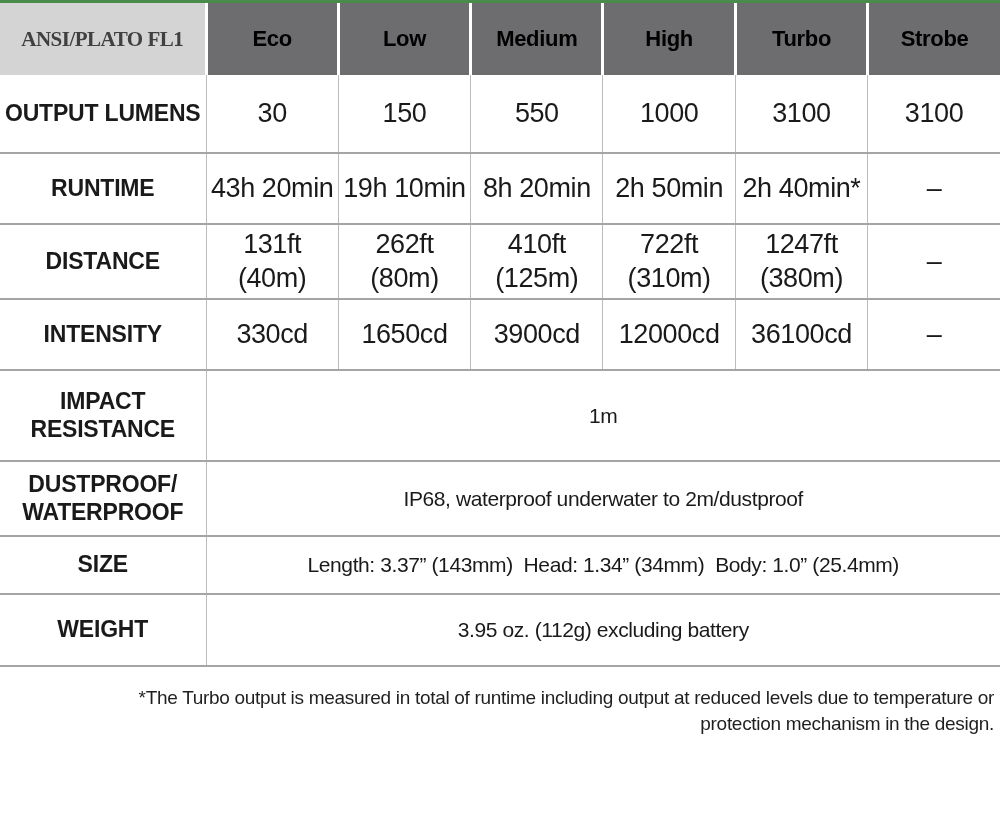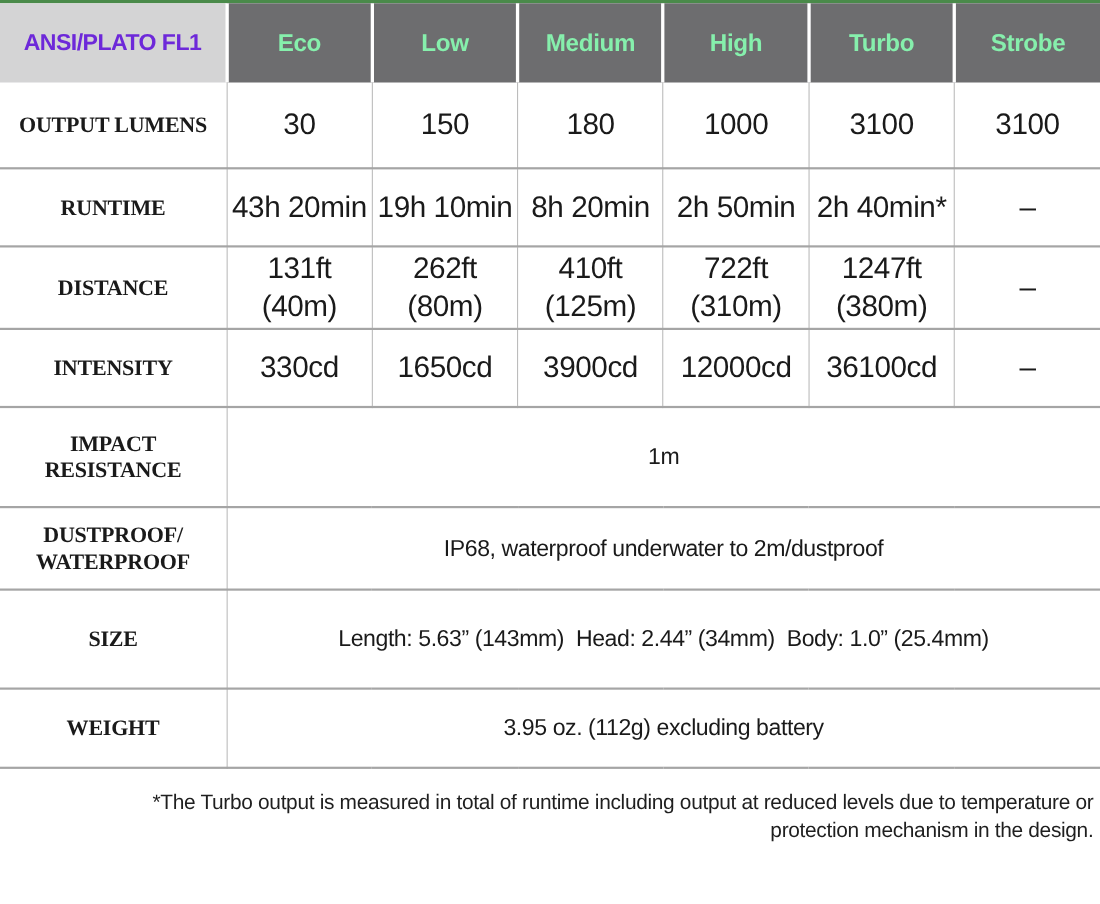--- a/index.html
+++ b/index.html
@@ -42,9 +42,10 @@
   tr.head-row th:last-child { border-right: none; }
   tr.head-row th.corner {
     background: #d4d4d5;
-    color: #6d28d9;
+    color: #404040;
     font-size: 21px;
     letter-spacing: -0.5px;
+    font-family: Liberation Serif, serif;
   }
 
   

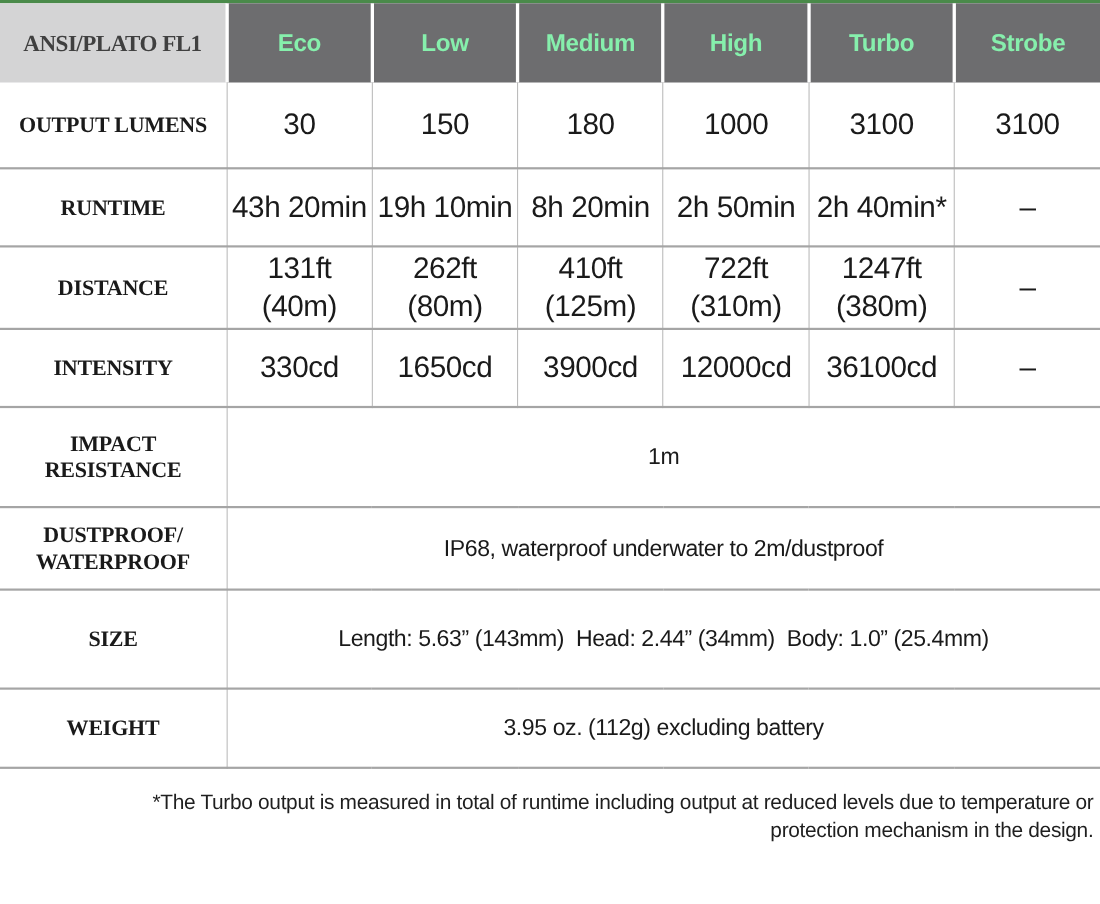--- a/index.html
+++ b/index.html
@@ -31,7 +31,7 @@
   
   tr.head-row th {
     background: #6d6d6f;
-    color: #86efac;
+    color: #000000;
     font-size: 22px;
     font-weight: bold;
     letter-spacing: -0.3px;

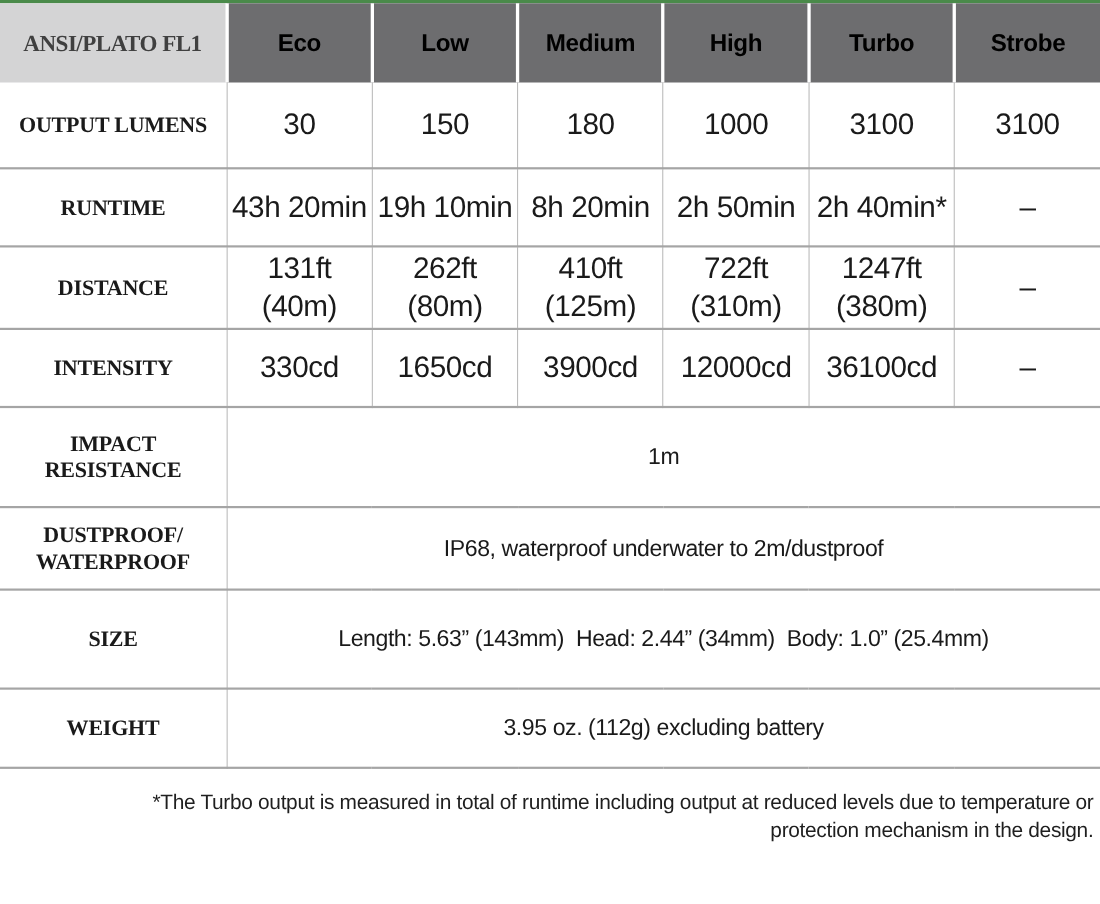--- a/index.html
+++ b/index.html
@@ -62,11 +62,10 @@
 
   tbody th.row-label {
     font-weight: bold;
-    font-size: 20px;
+    font-size: 23px;
     letter-spacing: -0.2px;
     white-space: pre-line;
     line-height: 1.2;
-    font-family: Liberation Serif, serif;
   }
   tbody td.val {
     font-size: 27px;

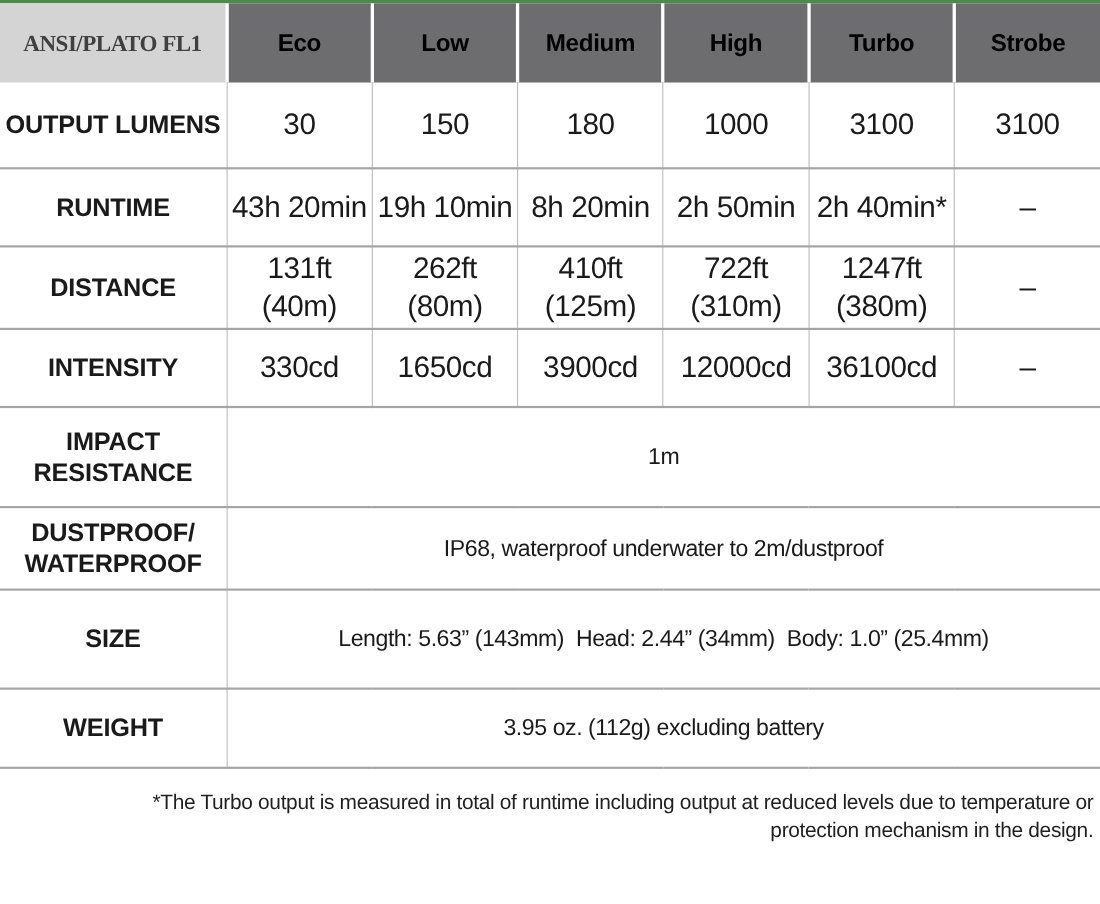--- a/index.html
+++ b/index.html
@@ -125,7 +125,7 @@
         <th class="row-label">OUTPUT LUMENS</th>
         <td class="val">30</td>
         <td class="val">150</td>
-        <td class="val">180</td>
+        <td class="val">550</td>
         <td class="val">1000</td>
         <td class="val">3100</td>
         <td class="val">3100</td>

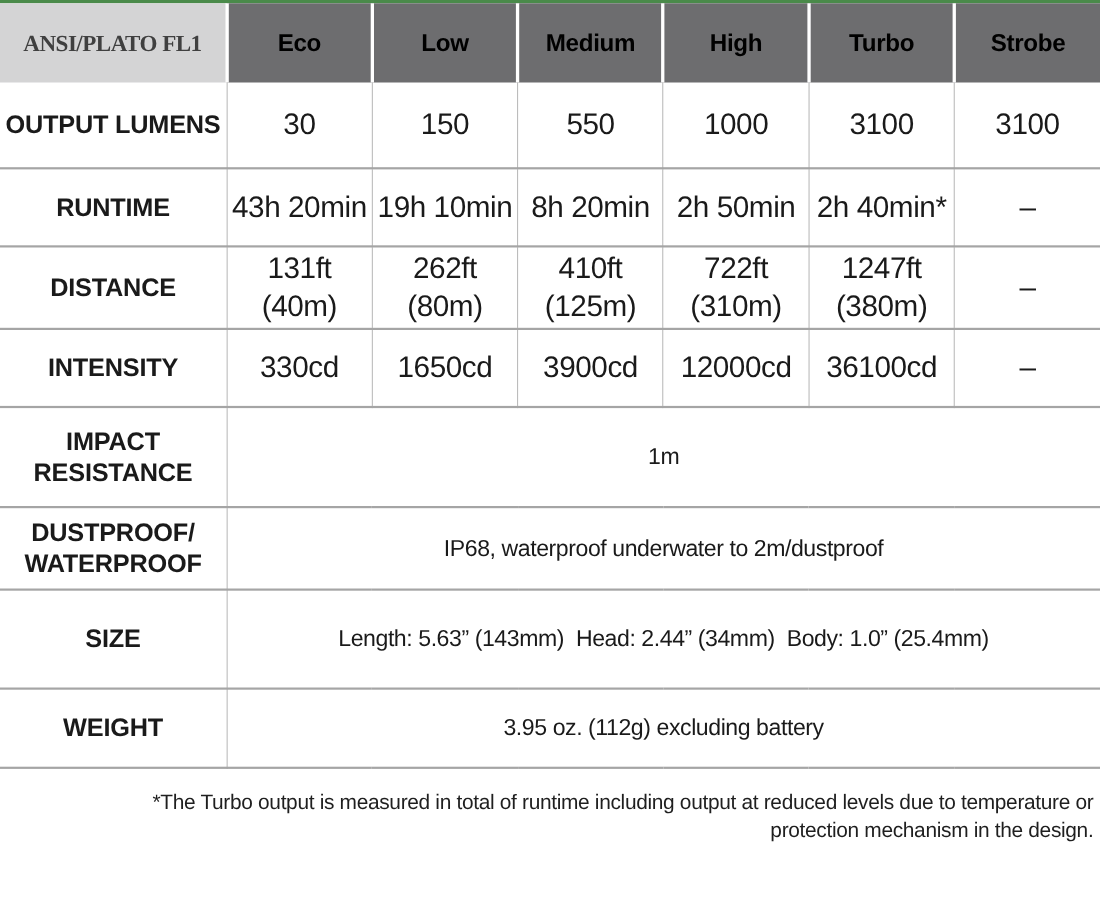--- a/index.html
+++ b/index.html
@@ -172,7 +172,7 @@
 WATERPROOF</th>
         <td class="span-val" colspan="6">IP68, waterproof underwater to 2m/dustproof</td>
       </tr>
-      <tr style="height:90px">
+      <tr style="height:58px">
         <th class="row-label">SIZE</th>
         <td class="span-val" colspan="6">Length: 5.63” (143mm)  Head: 2.44” (34mm)  Body: 1.0” (25.4mm)</td>
       </tr>

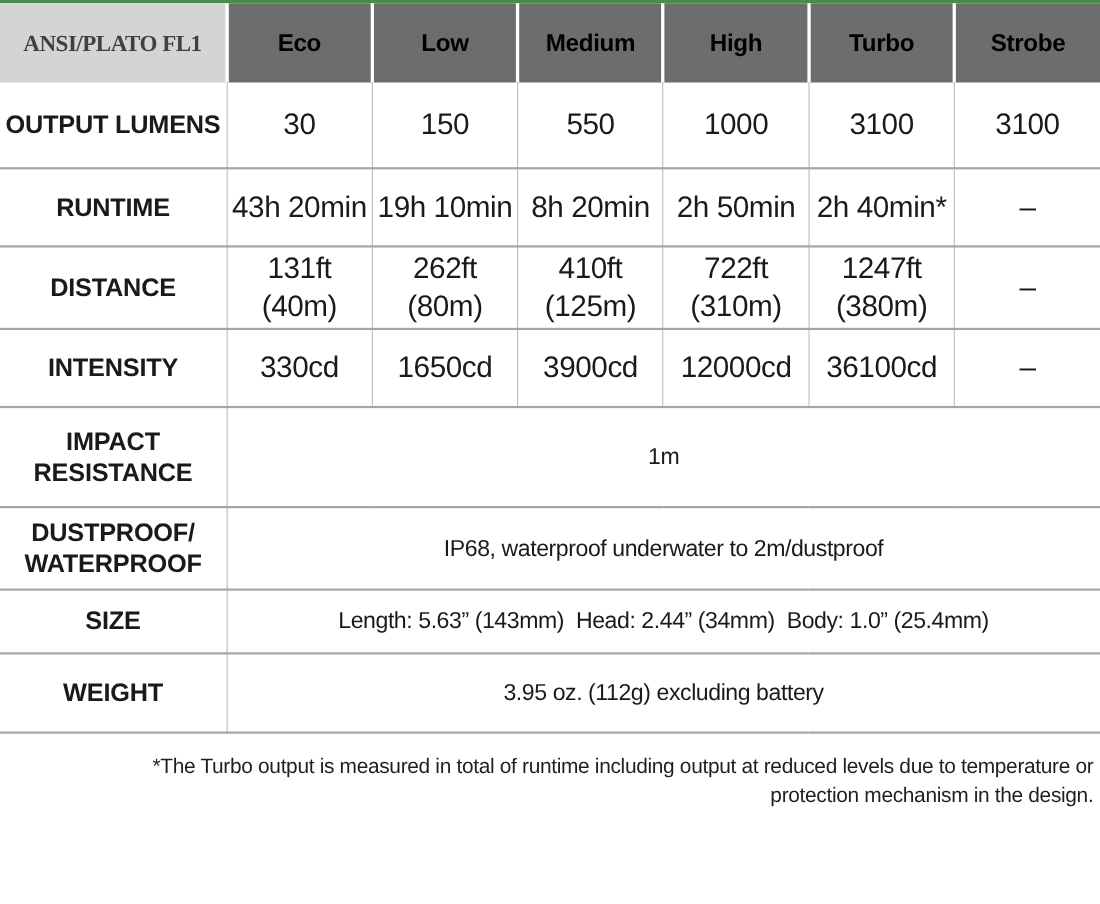--- a/index.html
+++ b/index.html
@@ -174,7 +174,7 @@
       </tr>
       <tr style="height:58px">
         <th class="row-label">SIZE</th>
-        <td class="span-val" colspan="6">Length: 5.63” (143mm)  Head: 2.44” (34mm)  Body: 1.0” (25.4mm)</td>
+        <td class="span-val" colspan="6">Length: 3.37” (143mm)  Head: 1.34” (34mm)  Body: 1.0” (25.4mm)</td>
       </tr>
       <tr style="height:72px">
         <th class="row-label">WEIGHT</th>

